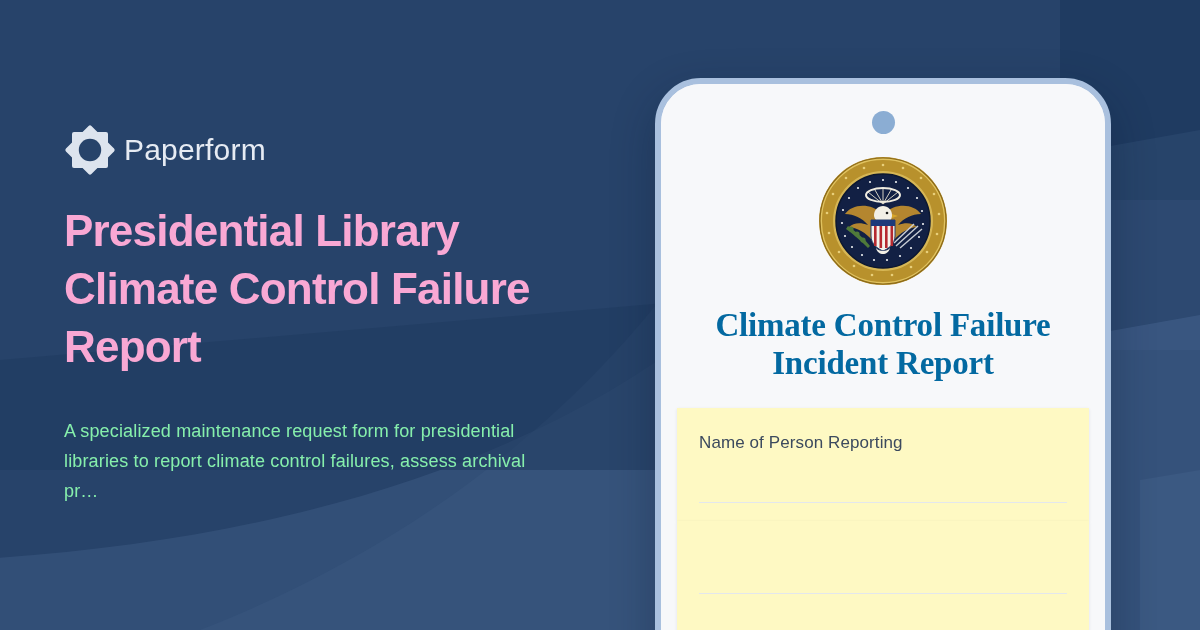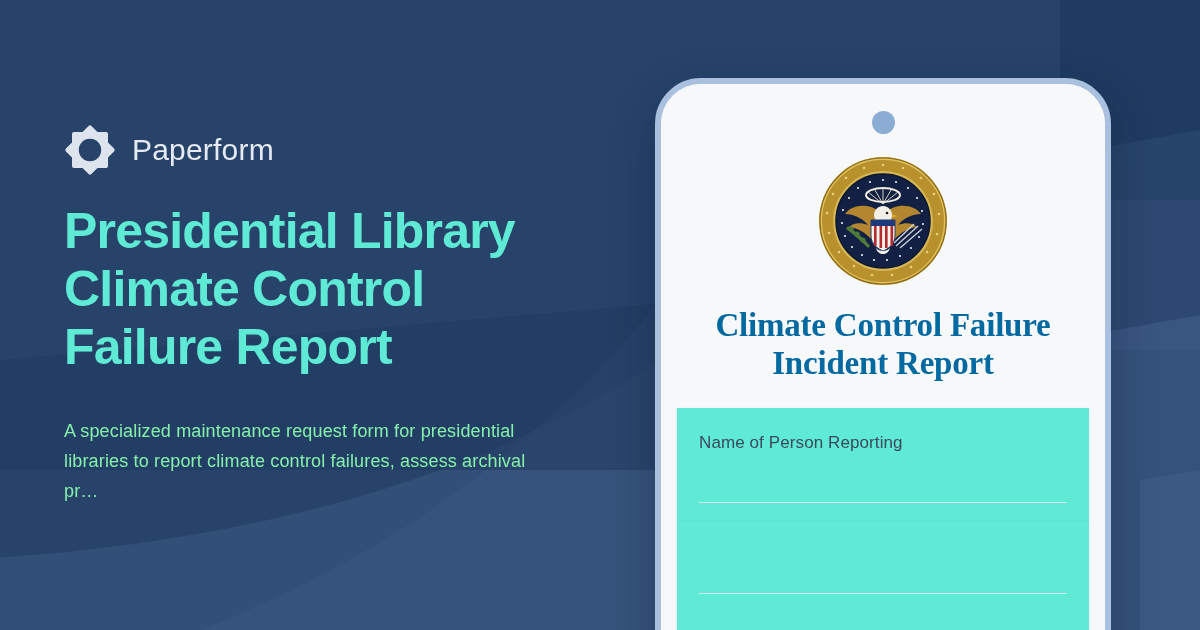--- a/index.html
+++ b/index.html
@@ -43,7 +43,7 @@
   .brand {
     display: flex;
     align-items: center;
-    gap: 16px;
+    gap: 8px;
     margin-bottom: 26px;
   }
   .brand-mark { width: 52px; height: 52px; display: block; flex: 0 0 auto; }

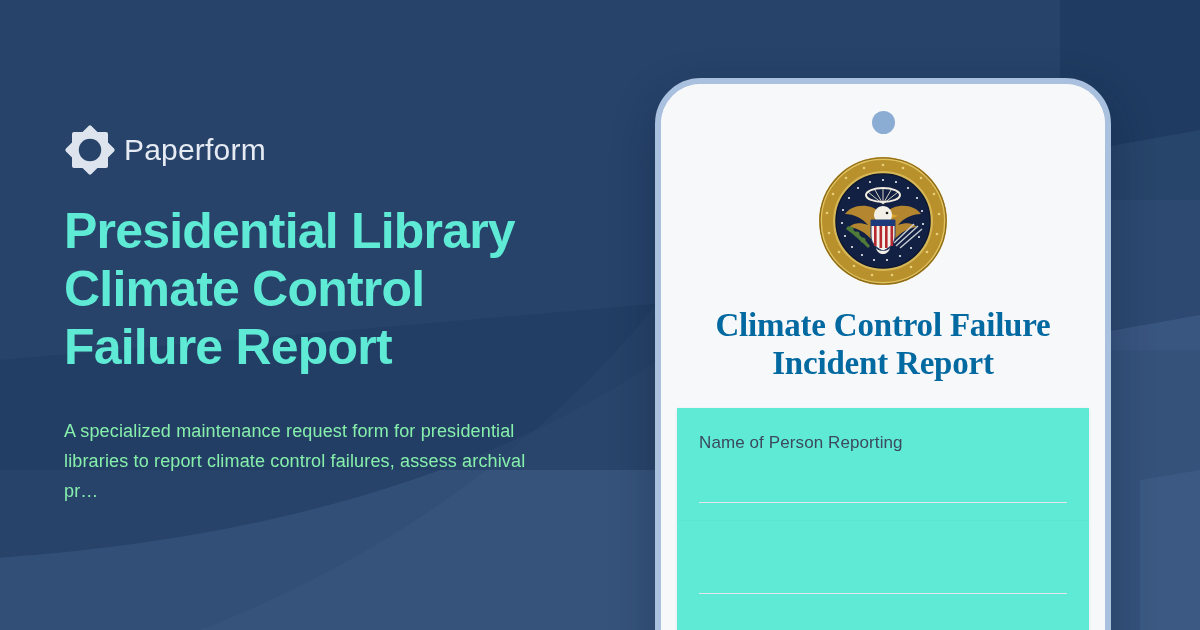--- a/index.html
+++ b/index.html
@@ -58,8 +58,8 @@
 
   .headline {
     margin: 0 0 40px 0;
-    color: #5eead4;
-    font-size: 50px;
+    color: #f9a8d4;
+    font-size: 44px;
     line-height: 58px;
     font-weight: 700;
     letter-spacing: -0.8px;

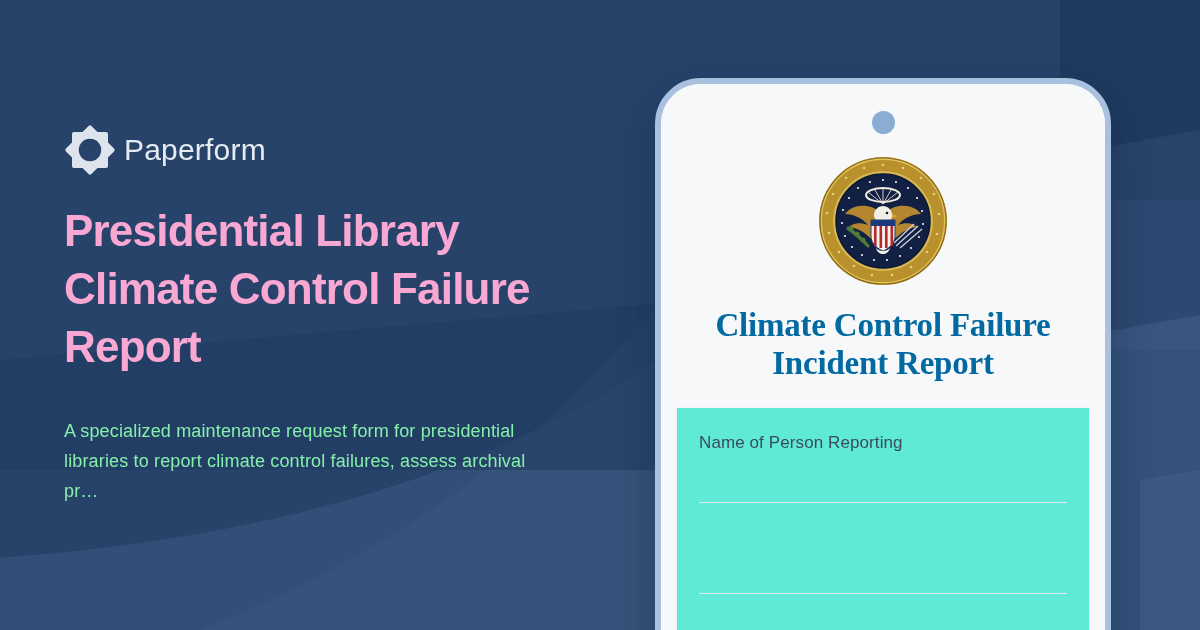--- a/index.html
+++ b/index.html
@@ -134,7 +134,7 @@
     flex: 1 1 auto;
   }
   .field-card {
-    background: #5eead4;
+    background: #fef9c3;
     box-shadow: 0 1px 3px rgba(28, 48, 80, 0.10);
     padding: 24px 22px 0 22px;
     box-sizing: border-box;

